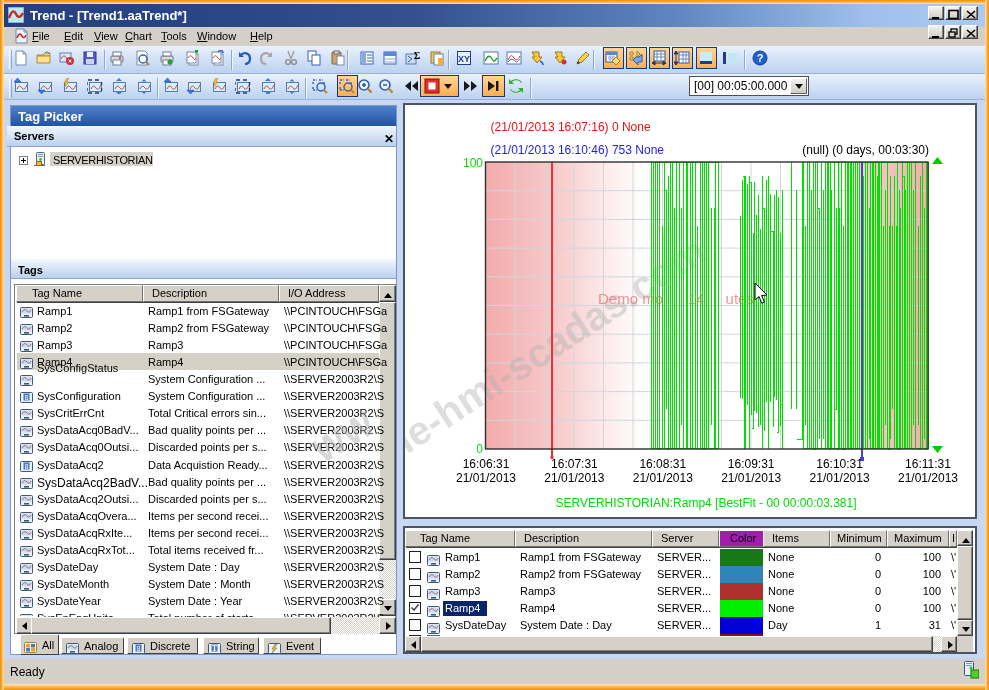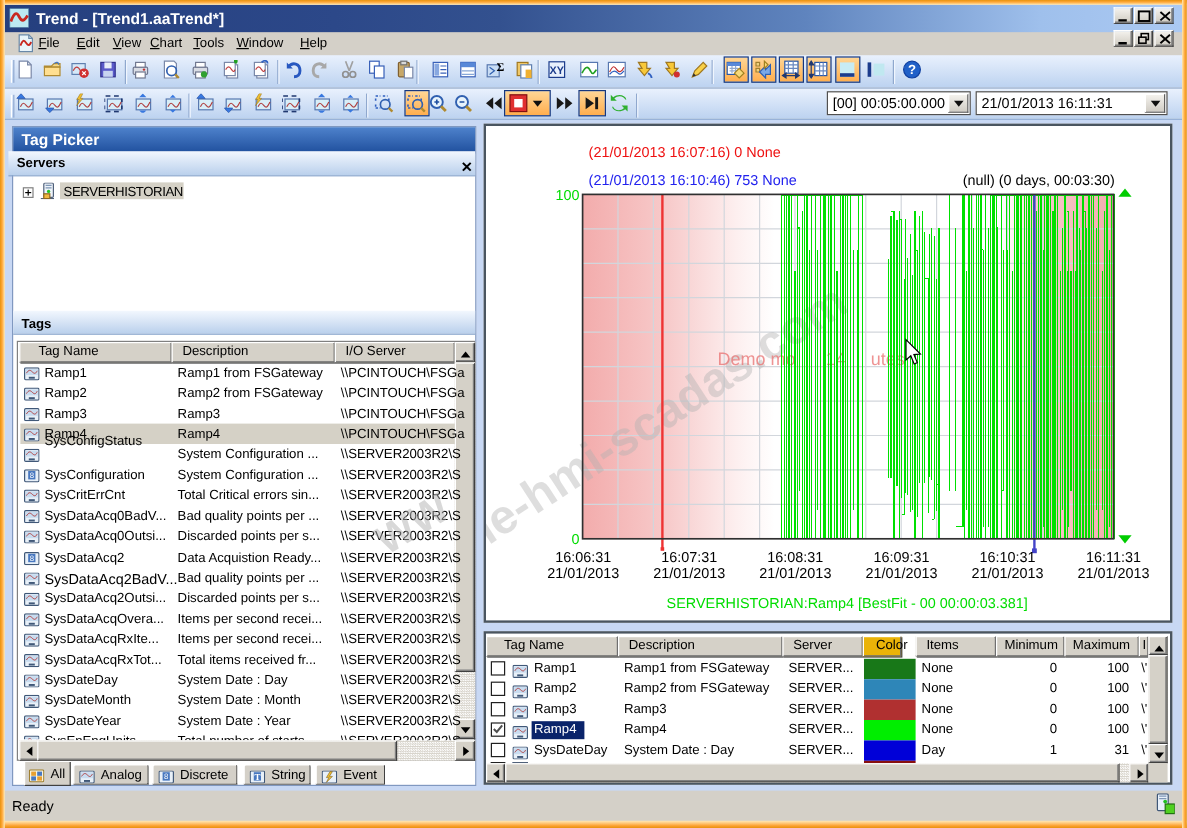--- a/index.html
+++ b/index.html
@@ -330,11 +330,6 @@
       <div style="position:absolute;left:531px;top:78px;width:1px;height:20px;background:#F0F6FE"></div>
 <div style="position:absolute;left:689px;top:76px;width:120px;height:20px;background:#fff;border:1px solid #505050;">
         <div class="t" style="left:4px;top:2px;font-size:12px;color:#000">[00] 00:05:00.000</div>
-        <div style="position:absolute;right:1px;top:1px;width:17px;height:16px;background:linear-gradient(#F4F2EE,#D0CCC4);border:1px solid #fff;border-right-color:#606060;border-bottom-color:#606060"></div>
-        <div style="position:absolute;right:5px;top:7px;width:0;height:0;border:4px solid transparent;border-top:5px solid #101010"></div>
-      </div>
-<div style="position:absolute;left:813px;top:76px;width:160px;height:20px;background:#fff;border:1px solid #505050;">
-        <div class="t" style="left:4px;top:2px;font-size:12px;color:#000">21/01/2013 16:11:31</div>
         <div style="position:absolute;right:1px;top:1px;width:17px;height:16px;background:linear-gradient(#F4F2EE,#D0CCC4);border:1px solid #fff;border-right-color:#606060;border-bottom-color:#606060"></div>
         <div style="position:absolute;right:5px;top:7px;width:0;height:0;border:4px solid transparent;border-top:5px solid #101010"></div>
       </div>

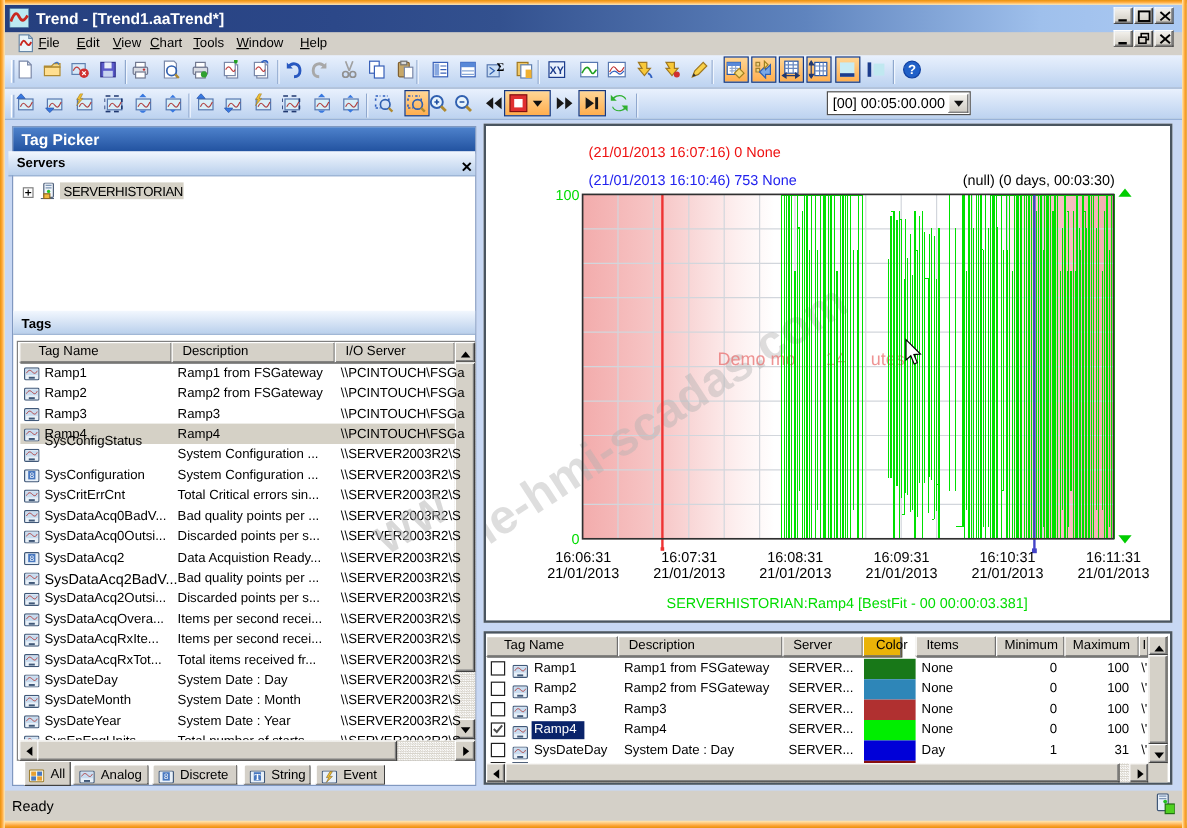--- a/index.html
+++ b/index.html
@@ -362,7 +362,7 @@
         <div class="t" style="left:8px;top:1px;font-size:11px;color:#000">Description</div>
       </div>
 <div style="position:absolute;left:279px;top:285px;width:100px;height:17px;background:#D5D1C8;border:1px solid #fff;border-right-color:#707070;border-bottom-color:#707070;box-shadow:1px 1px 0 #404040">
-        <div class="t" style="left:8px;top:1px;font-size:11px;color:#000">I/O Server</div>
+        <div class="t" style="left:8px;top:1px;font-size:11px;color:#000">I/O Address</div>
       </div>
 <div style="position:absolute;left:379px;top:285px;width:17px;height:331px;background:repeating-conic-gradient(#fff 0% 25%, #D5D1C8 0% 50%) 0 0/2px 2px"></div>
 <div style="position:absolute;left:379px;top:285px;width:17px;height:17px;background:#D5D1C8;border:1px solid #fff;border-right-color:#404040;border-bottom-color:#404040;box-shadow:inset -1px -1px 0 #808080">

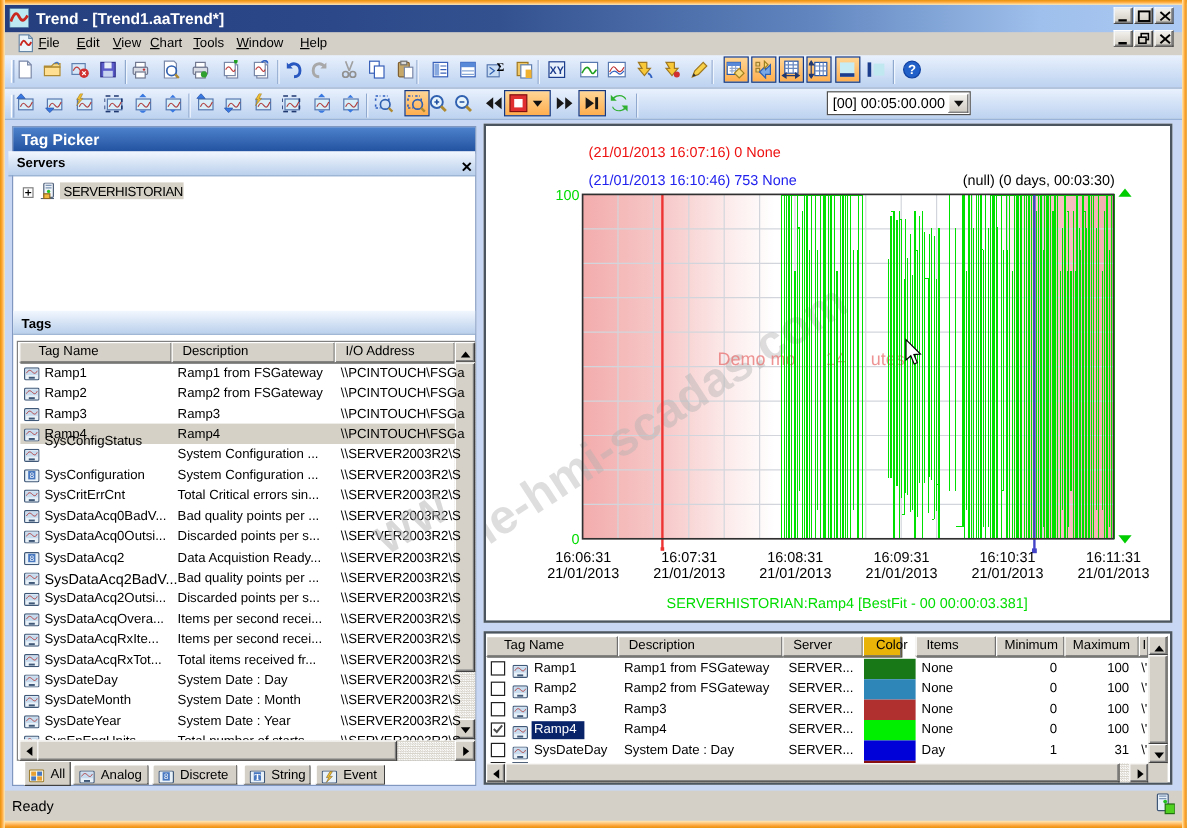--- a/index.html
+++ b/index.html
@@ -648,7 +648,7 @@
 <div style="position:absolute;left:652px;top:530px;width:67px;height:17px;background:#D5D1C8;border:1px solid #fff;border-right-color:#707070;border-bottom-color:#707070;box-shadow:1px 1px 0 #404040">
         <div class="t" style="left:8px;top:1px;font-size:11px;color:#000">Server</div>
       </div>
-<div style="position:absolute;left:719px;top:530px;width:32px;height:17px;background:#eab308;border:1px solid #fff;border-right-color:#707070;border-bottom-color:#707070;box-shadow:1px 1px 0 #404040">
+<div style="position:absolute;left:719px;top:530px;width:56px;height:17px;background:#a21caf;border:1px solid #fff;border-right-color:#707070;border-bottom-color:#707070;box-shadow:1px 1px 0 #404040">
         <div class="t" style="left:10px;top:1px;font-size:11px;color:#000">Color</div>
       </div>
 <div style="position:absolute;left:763px;top:530px;width:67px;height:17px;background:#D5D1C8;border:1px solid #fff;border-right-color:#707070;border-bottom-color:#707070;box-shadow:1px 1px 0 #404040">

